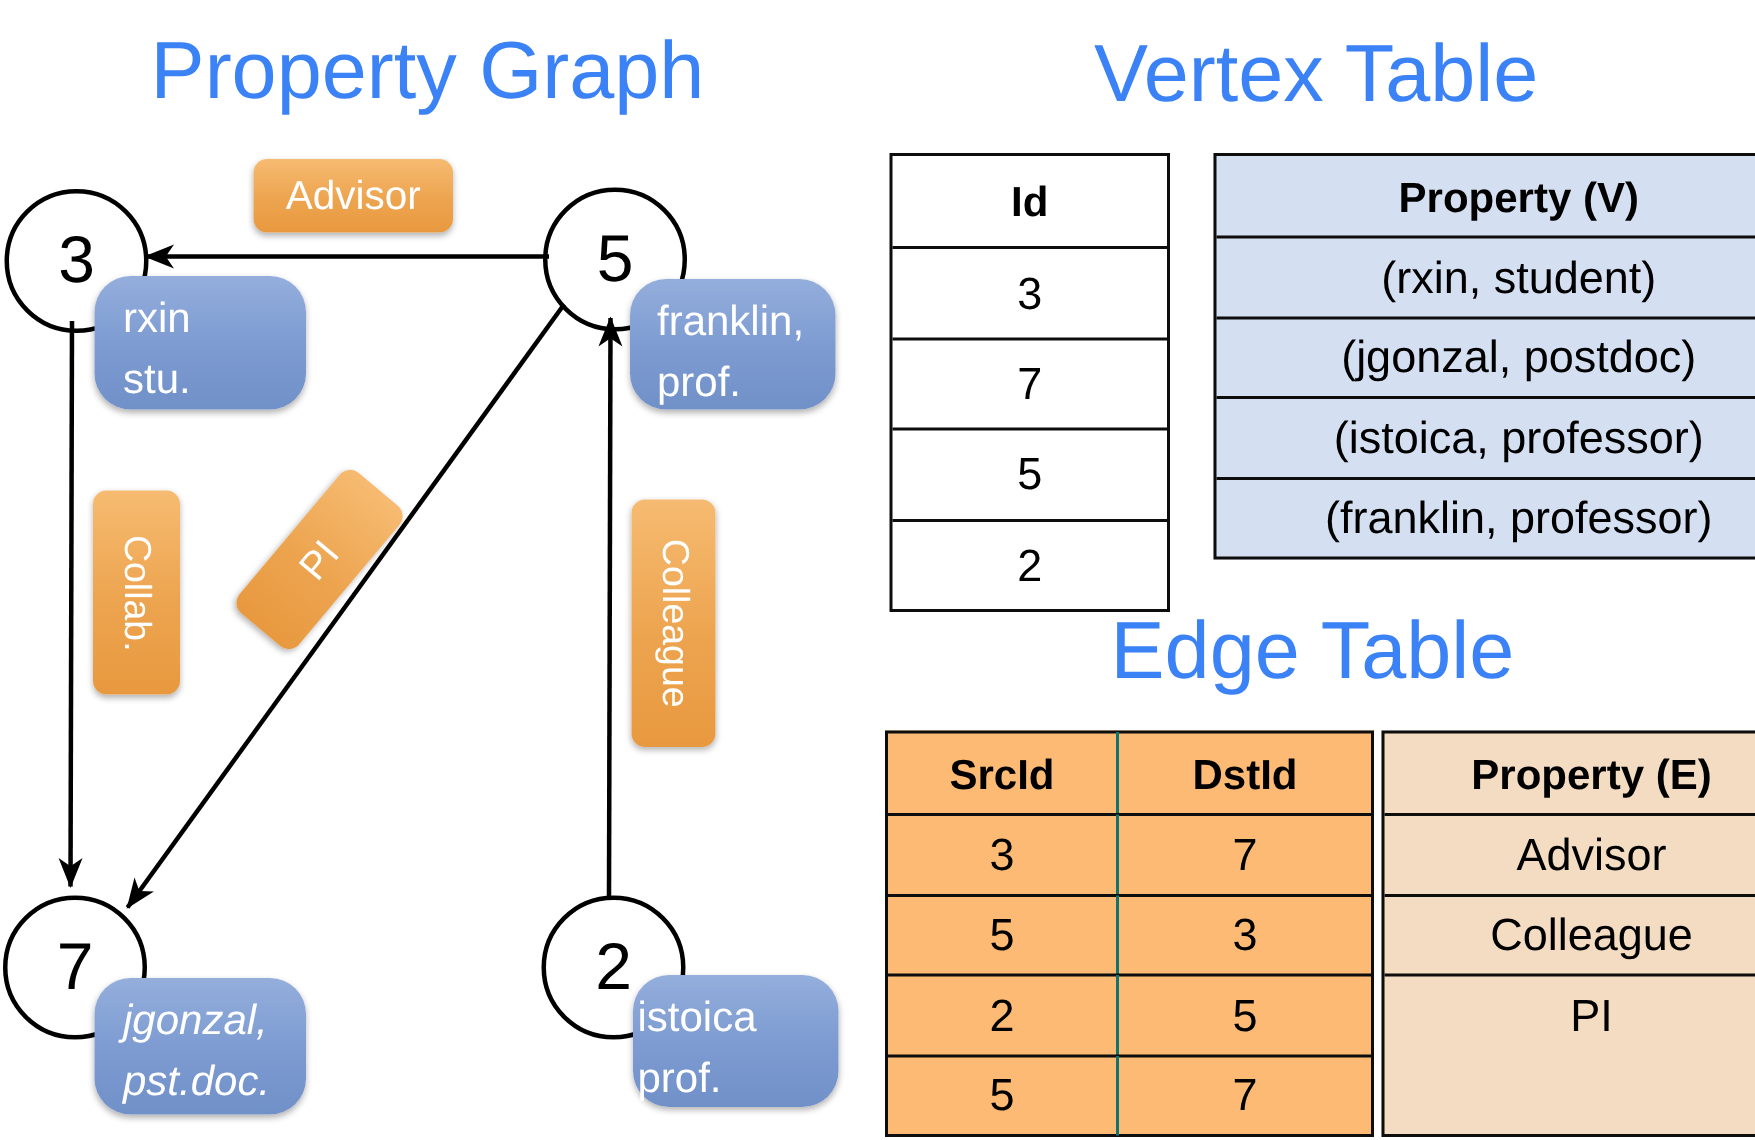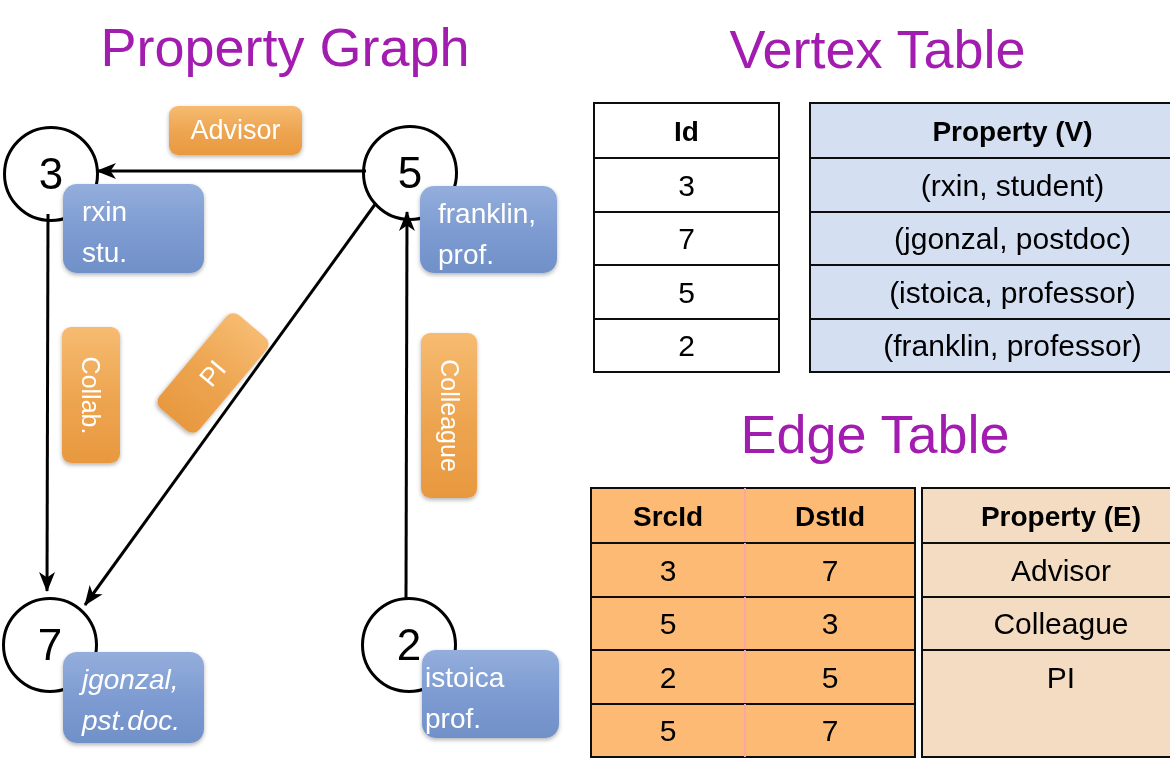--- a/index.html
+++ b/index.html
@@ -6,7 +6,7 @@
   .canvas{position:relative;width:1170px;height:760px;background:#fff;overflow:hidden;
           font-family:"Liberation Sans",sans-serif;color:#000;}
   .abs{position:absolute;}
-  .big-title{font-size:54px;font-weight:400;letter-spacing:0px;color:#a21caf;text-align:center;white-space:nowrap;}
+  .big-title{font-size:54px;font-weight:400;letter-spacing:0px;color:#3b82f6;text-align:center;white-space:nowrap;}
 
   
   .node{position:absolute;width:90px;height:90px;border:3.5px solid #000;border-radius:50%;

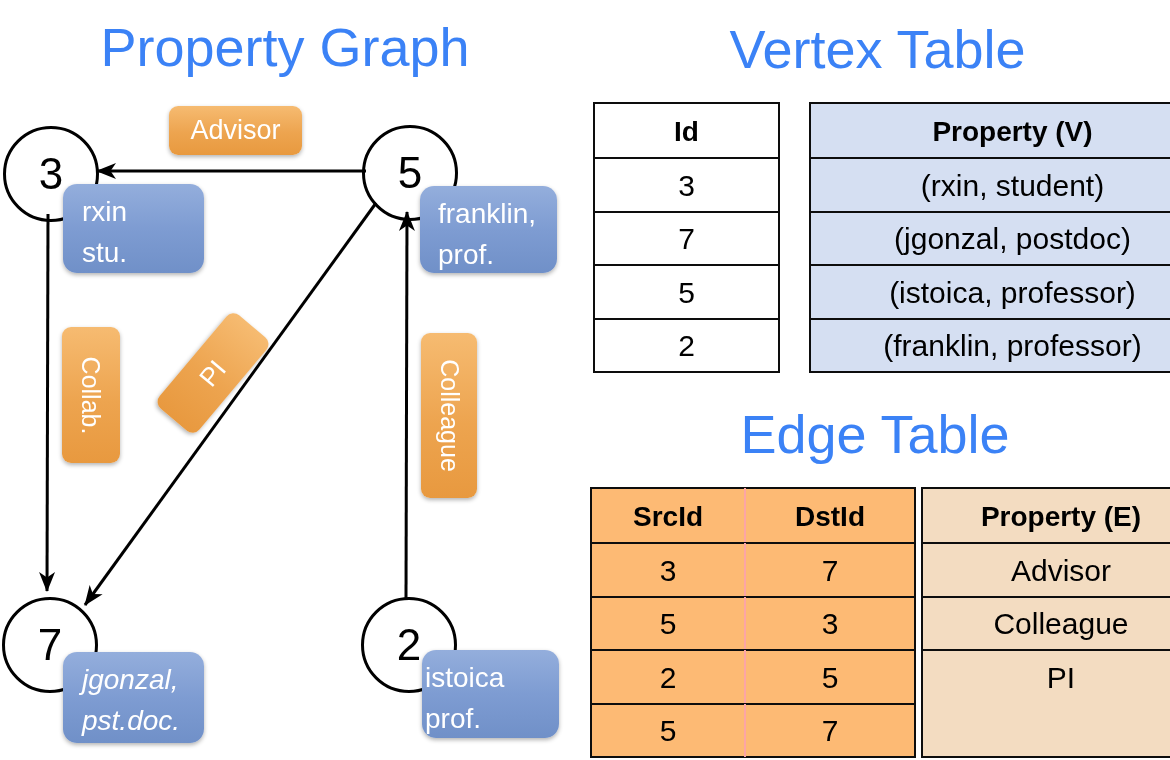--- a/index.html
+++ b/index.html
@@ -102,7 +102,7 @@
 
   <div class="abs big-title" style="left:585px;top:18px;width:585px;">Vertex Table</div>
 
-  <div class="subtable" style="left:593px;top:102px;width:187px;height:271px;background:#fff;">
+  <div class="subtable" style="left:593px;top:102px;width:187px;height:306px;background:#fff;">
     <div class="trow">
         <div class="tcell hd">Id</div>
       </div>

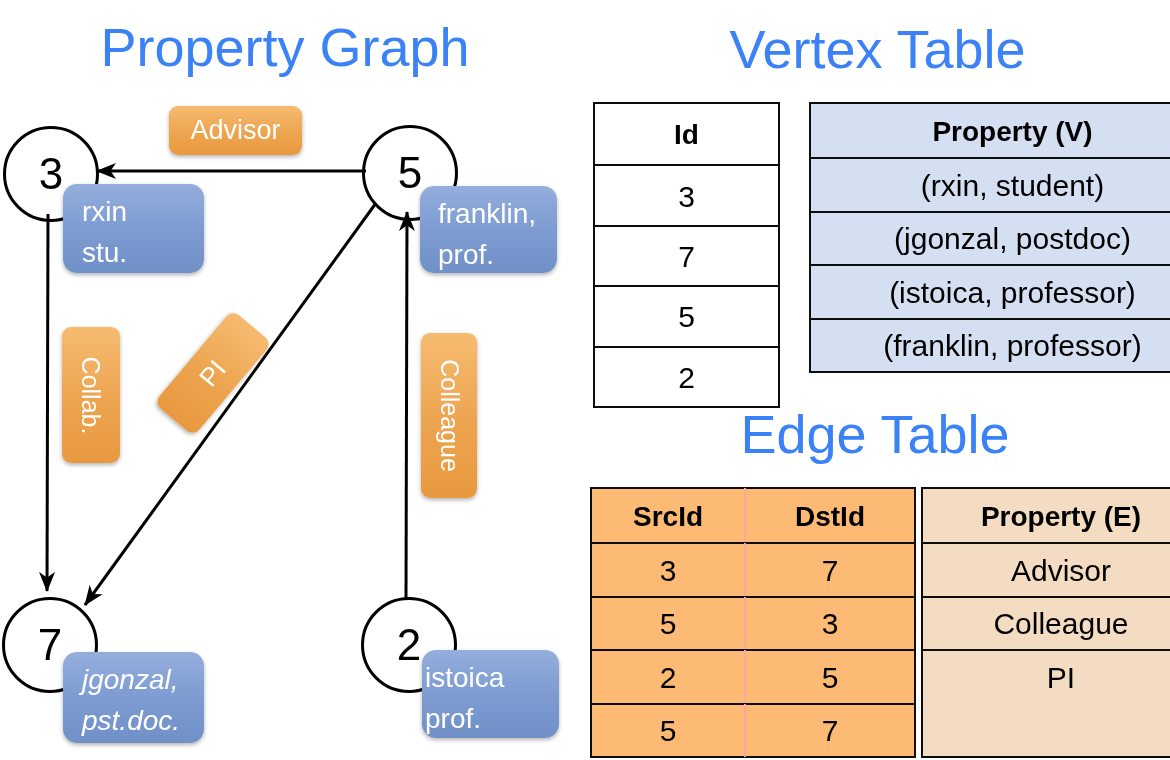--- a/index.html
+++ b/index.html
@@ -22,7 +22,7 @@
   .vtext{transform:rotate(90deg);white-space:nowrap;font-size:25px;}
   .vtext-rev{transform:rotate(-90deg);white-space:nowrap;font-size:26px;}
 
-  .bbox{position:absolute;z-index:4;border-radius:14px;color:#fff;
+  .bbox{position:absolute;z-index:4;border-radius:24px;color:#fff;
         background:linear-gradient(180deg,#94aedc 0%,#7e9cd2 50%,#7090c8 100%);
         box-shadow:0 2px 4px rgba(0,0,0,.30);
         font-size:28px;line-height:1.45;padding:8px 0 0 19px;box-sizing:border-box;}

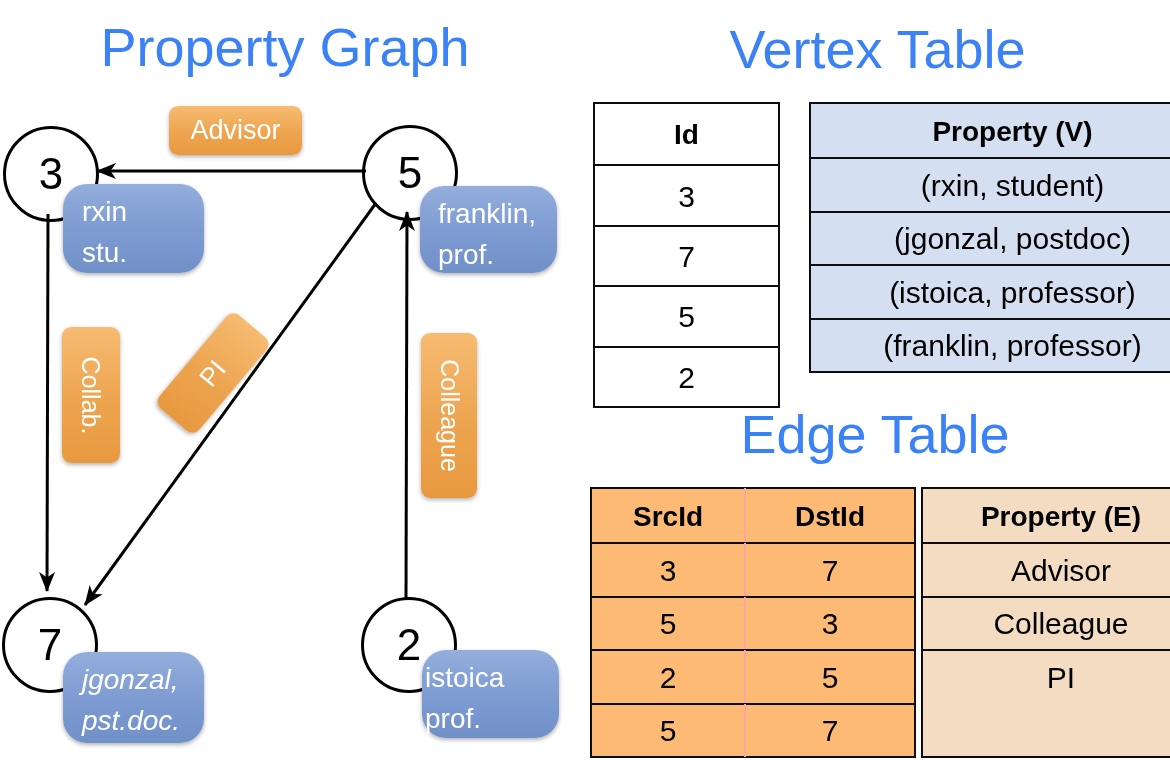--- a/index.html
+++ b/index.html
@@ -35,7 +35,7 @@
   .tcell{text-align:center;font-size:30px;line-height:1;padding-top:2px;}
   .tcell.hd{font-weight:bold;font-size:28px;}
   .cols2{grid-template-columns:152px 1fr;}
-  .cols2 .tcell + .tcell{border-left:2px solid #fca5a5;height:100%;display:flex;
+  .cols2 .tcell + .tcell{border-left:2px solid #0f766e;height:100%;display:flex;
                          align-items:center;justify-content:center;}
 </style>
 </head>

